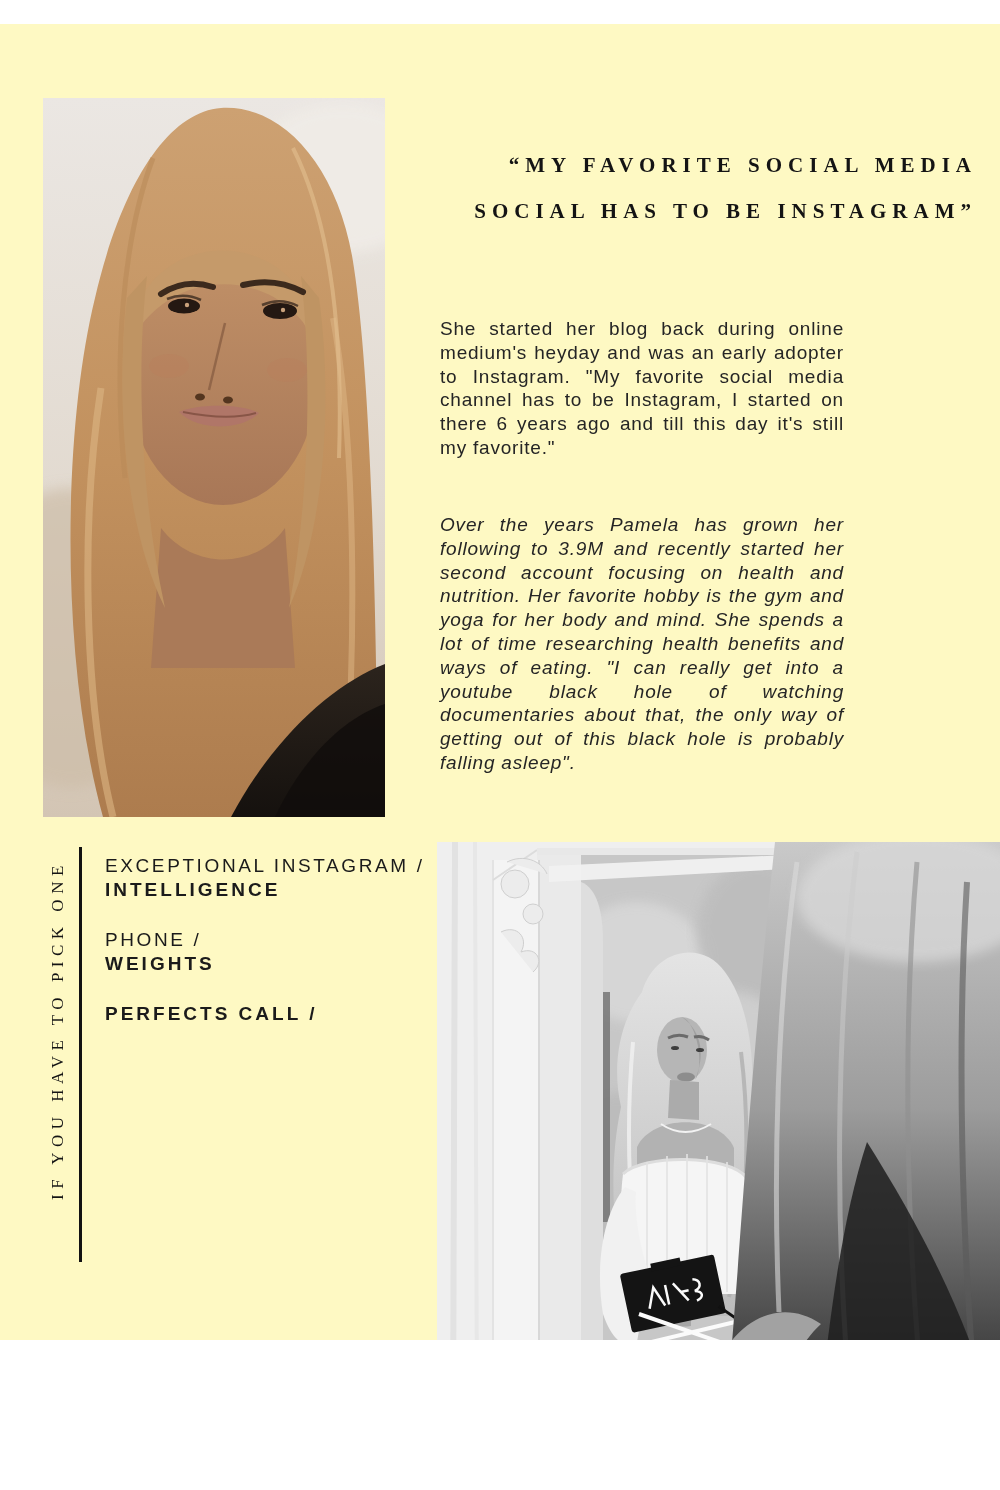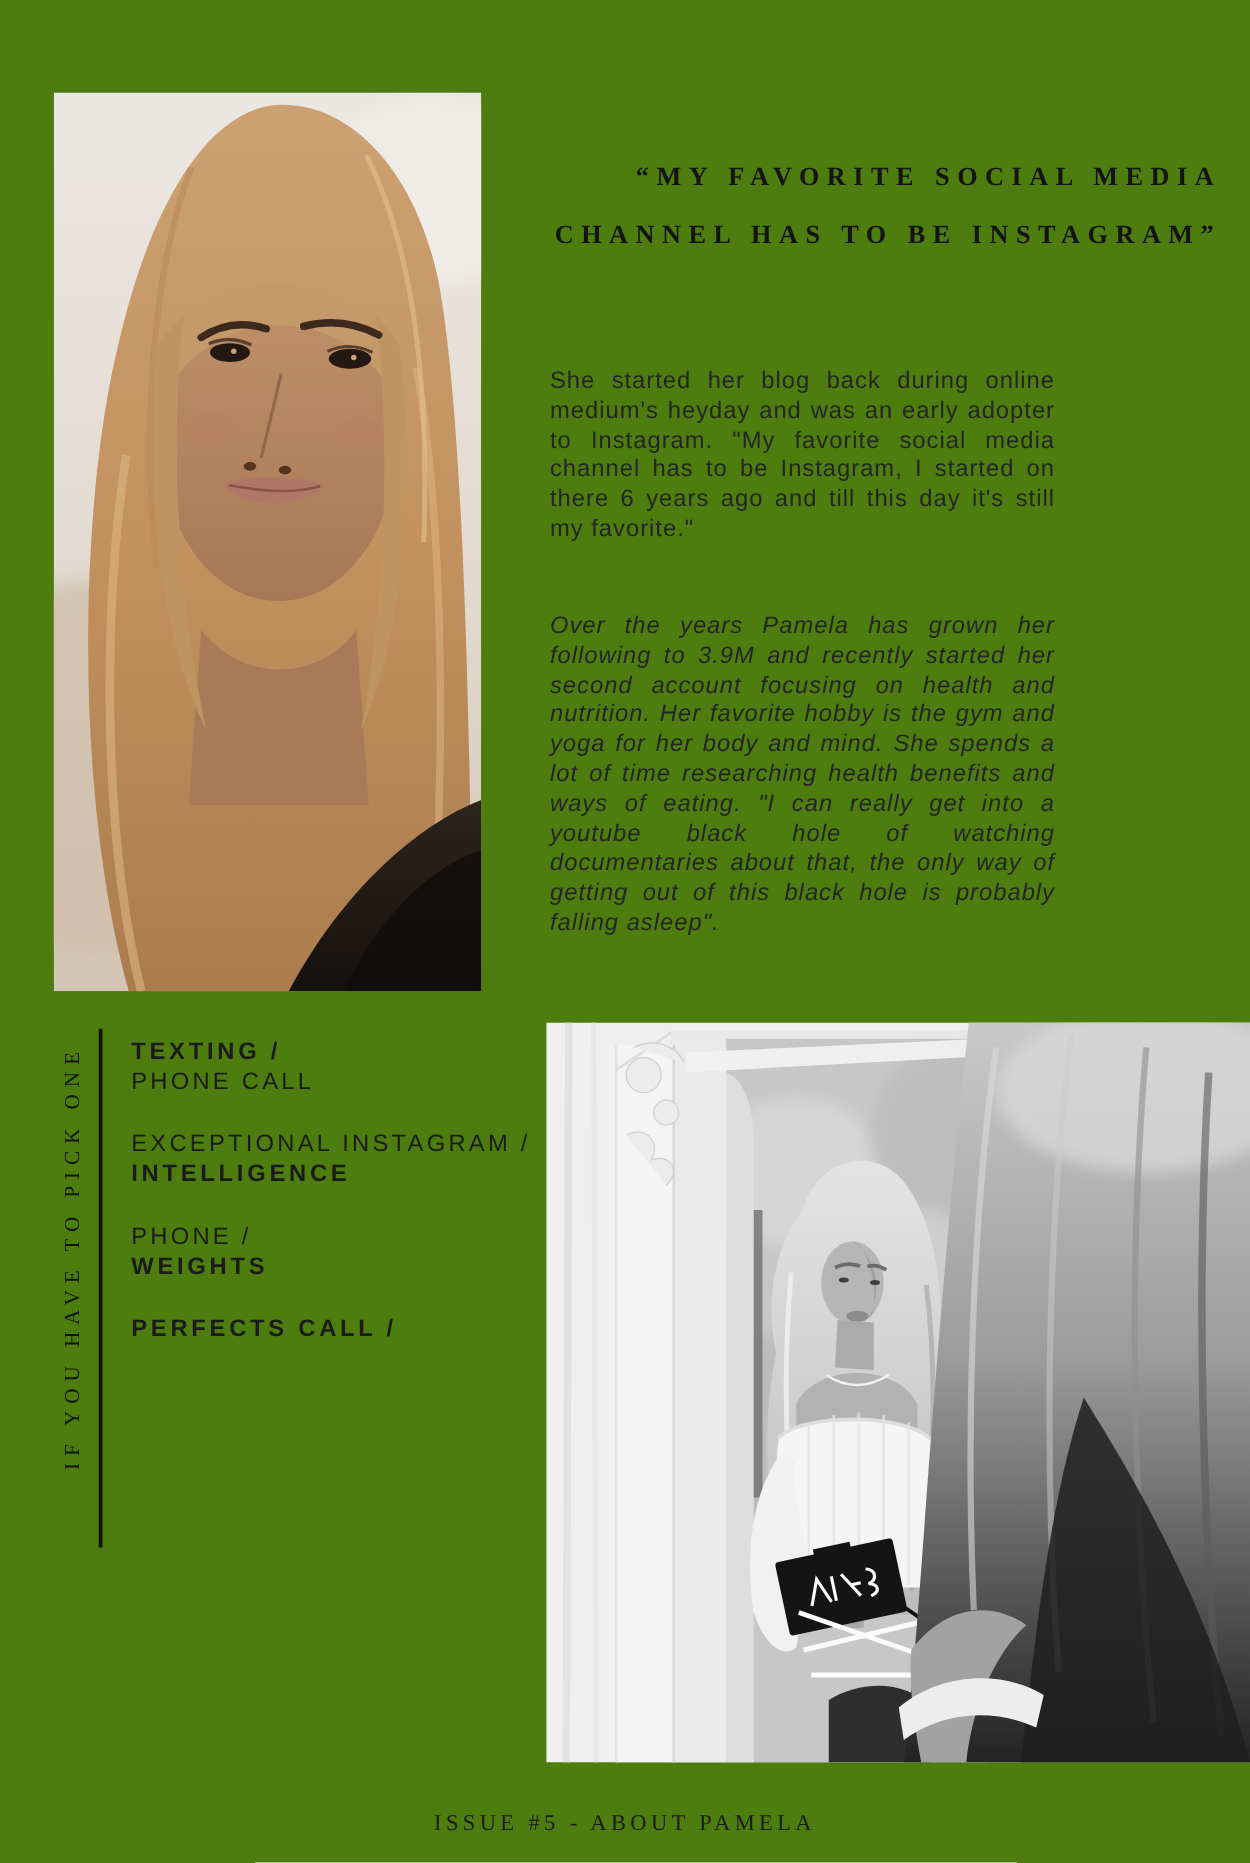--- a/index.html
+++ b/index.html
@@ -4,8 +4,8 @@
 <style>
   html,body{margin:0;padding:0;background:#ffffff;}
   .page{
-    position:relative;width:1000px;height:1490px;background:#4d7c0f;
-    font-family:"Liberation Sans", sans-serif;color:#222;overflow:hidden;
+    position:relative;width:1000px;height:1316px;background:#fef9c3;
+    font-family:"Liberation Sans", sans-serif;color:#222;overflow:hidden;margin-top:24px;
   }
   .photo{position:absolute;display:block;}
   #photo-portrait{left:43px;top:74px;width:342px;height:719px;}

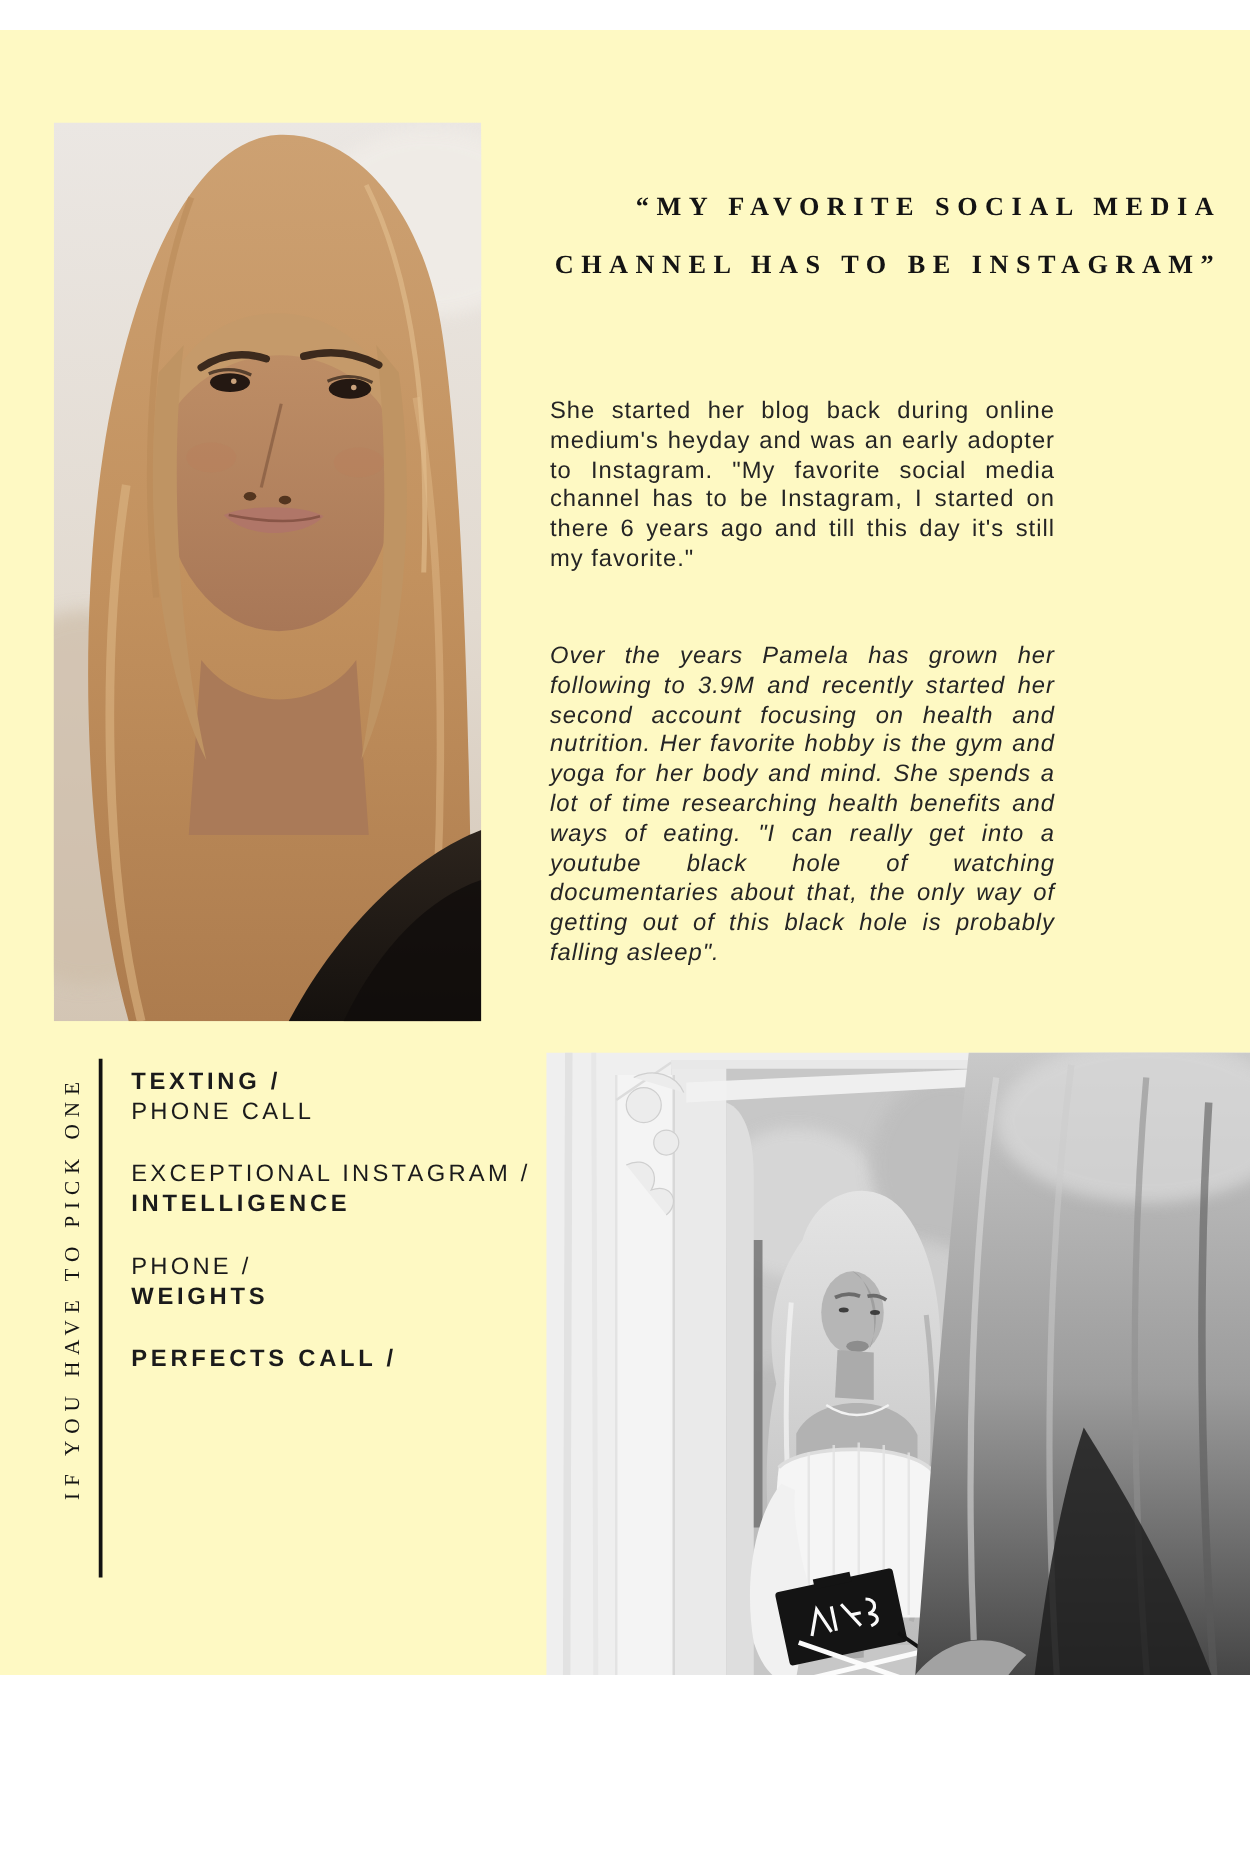--- a/index.html
+++ b/index.html
@@ -114,7 +114,7 @@
 
   <div class="quote">
     <div>“MY FAVORITE SOCIAL MEDIA</div>
-    <div>CHANNEL HAS TO BE INSTAGRAM”</div>
+    <div>SOCIAL HAS TO BE INSTAGRAM”</div>
   </div>
 
   <p id="para1" class="body-copy">She started her blog back during online medium's heyday and was an early adopter to Instagram. "My favorite social media channel has to be Instagram, I started on there 6 years ago and till this day it's still my favorite."</p>

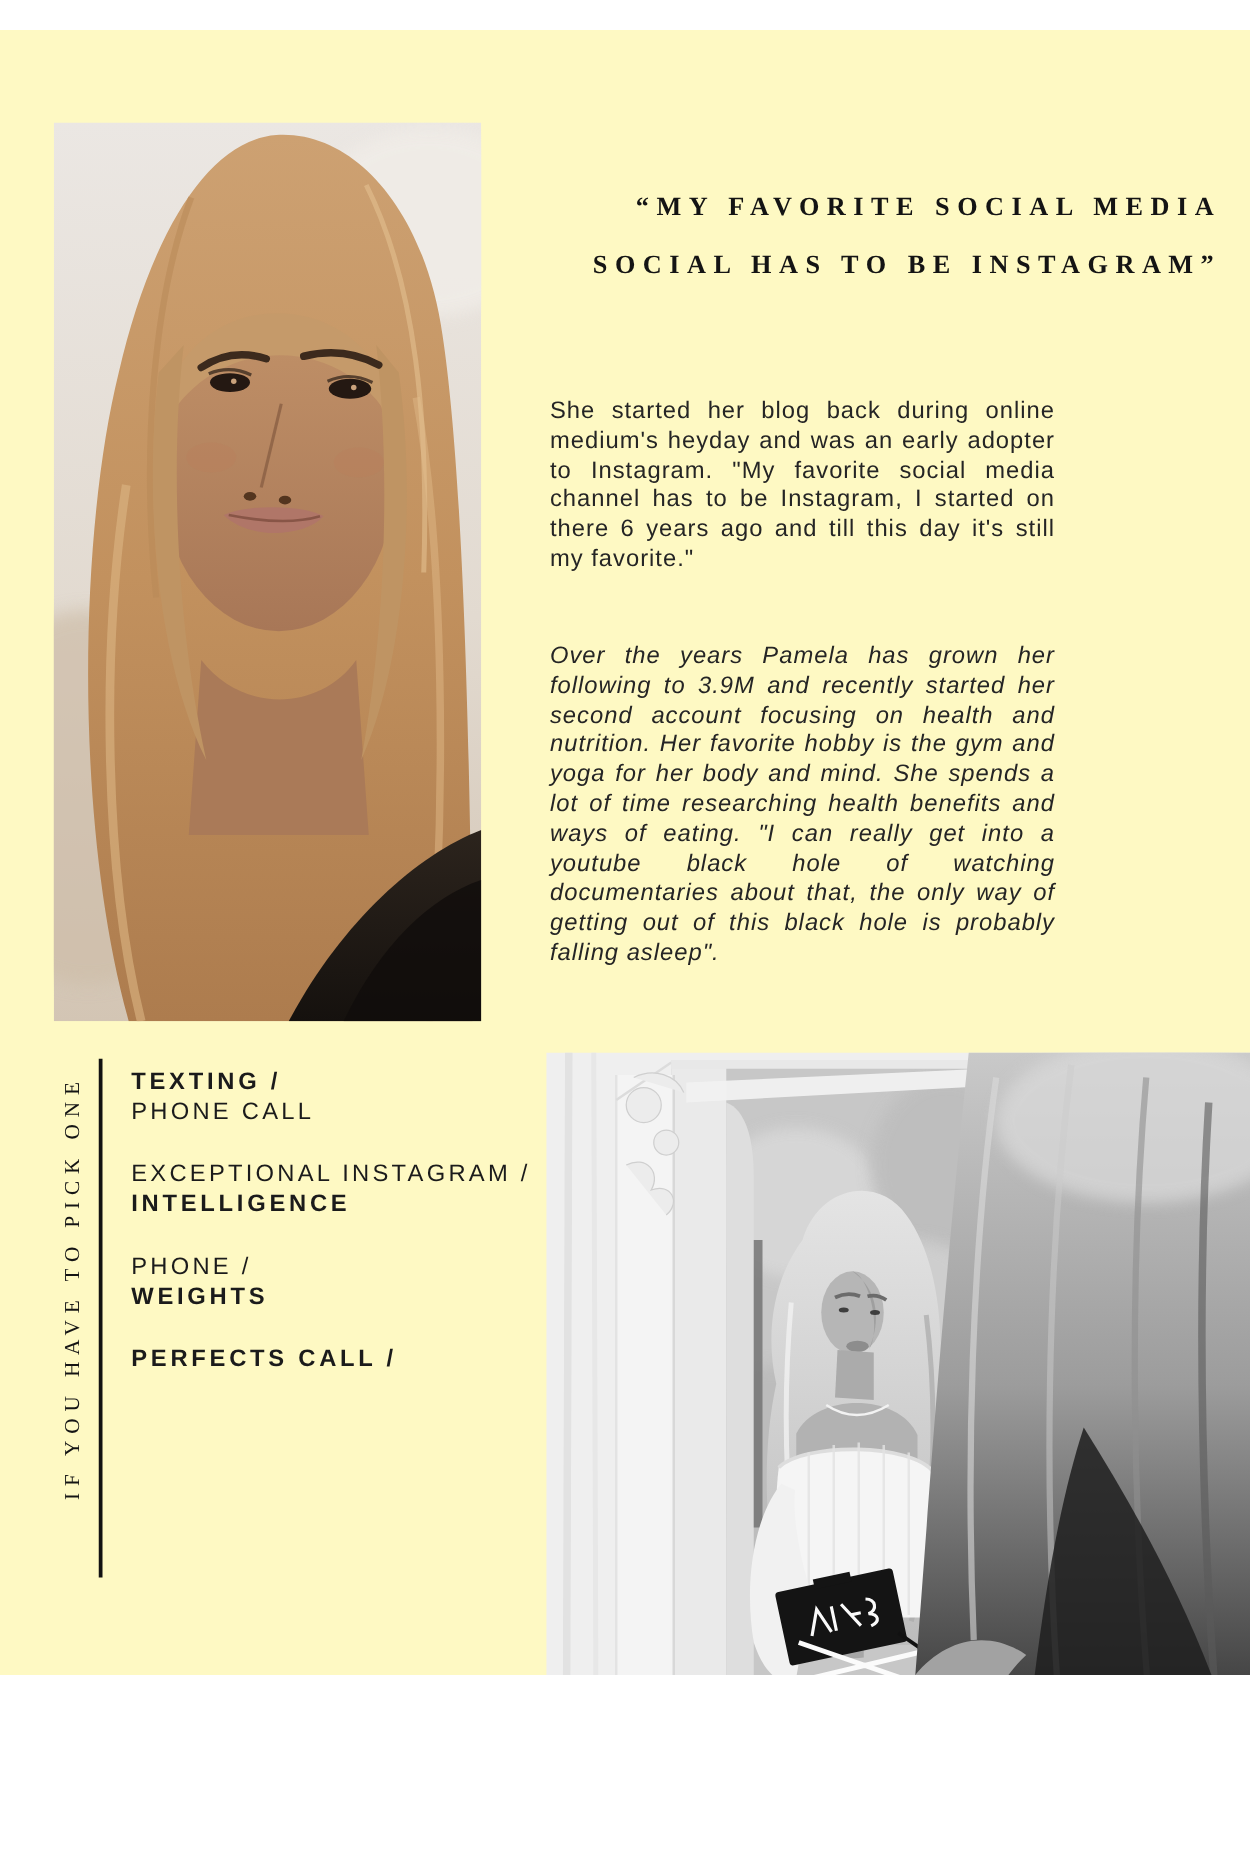--- a/index.html
+++ b/index.html
@@ -123,10 +123,6 @@
   <div class="vlabel">IF YOU HAVE TO PICK ONE</div>
   <div class="vrule"></div>
   <div class="pick-list">
-      <div class="pick-item">
-        <div class="opt opt-bold">TEXTING /</div>
-        <div class="opt">PHONE CALL</div>
-      </div>
       <div class="pick-item">
         <div class="opt">EXCEPTIONAL INSTAGRAM /</div>
         <div class="opt opt-bold">INTELLIGENCE</div>

